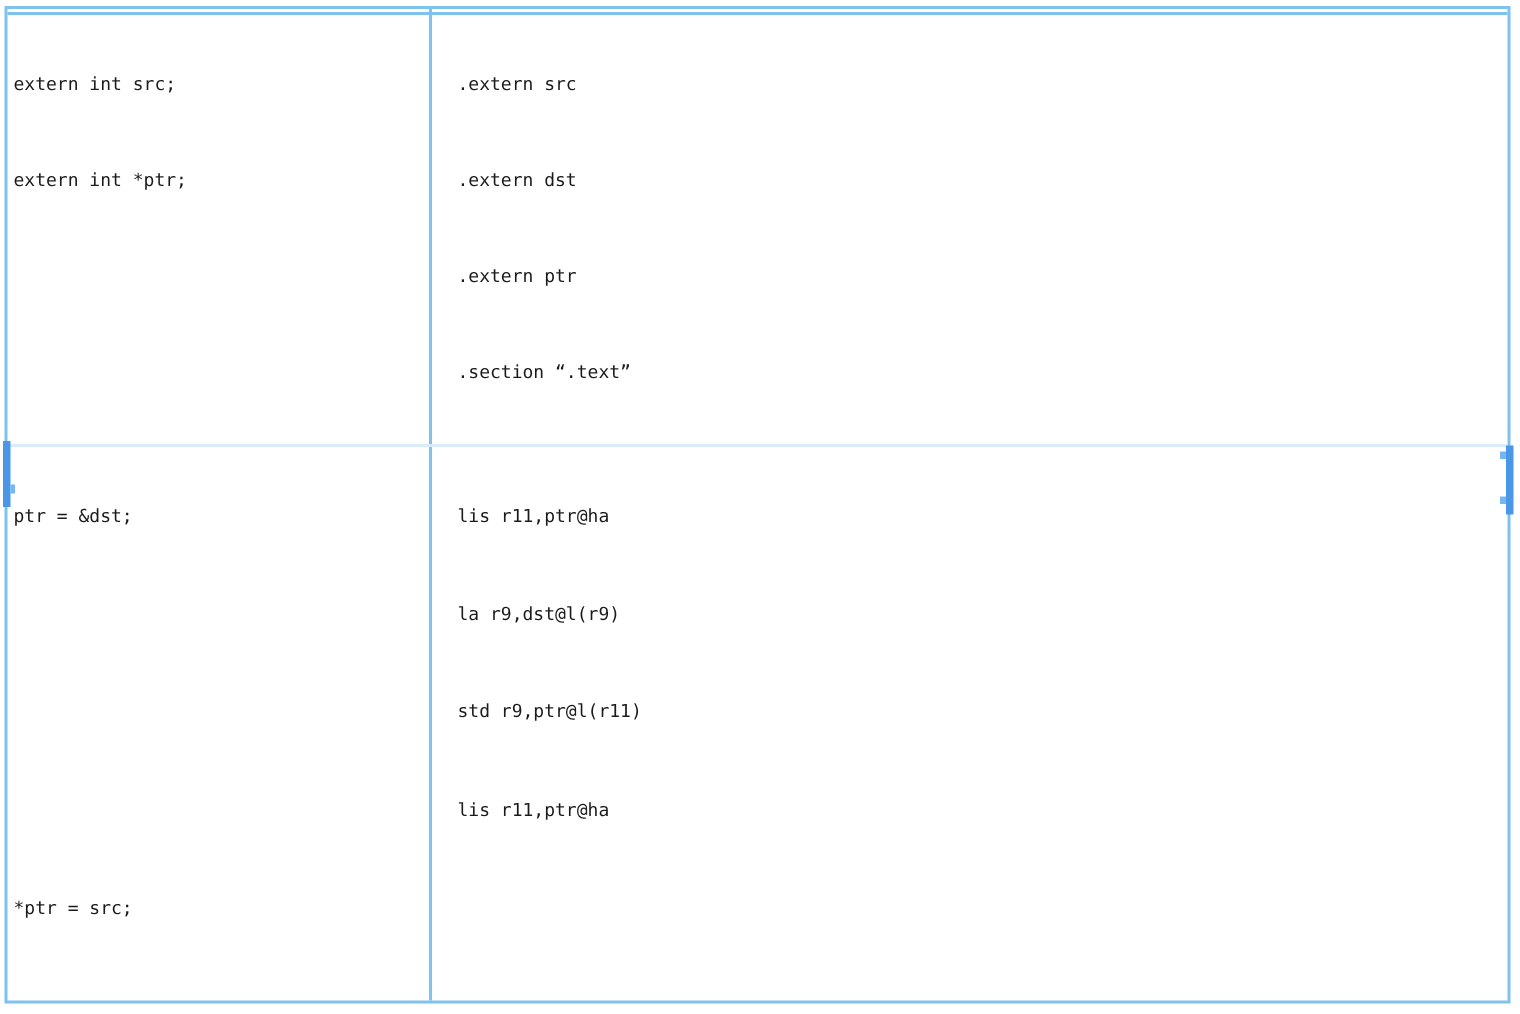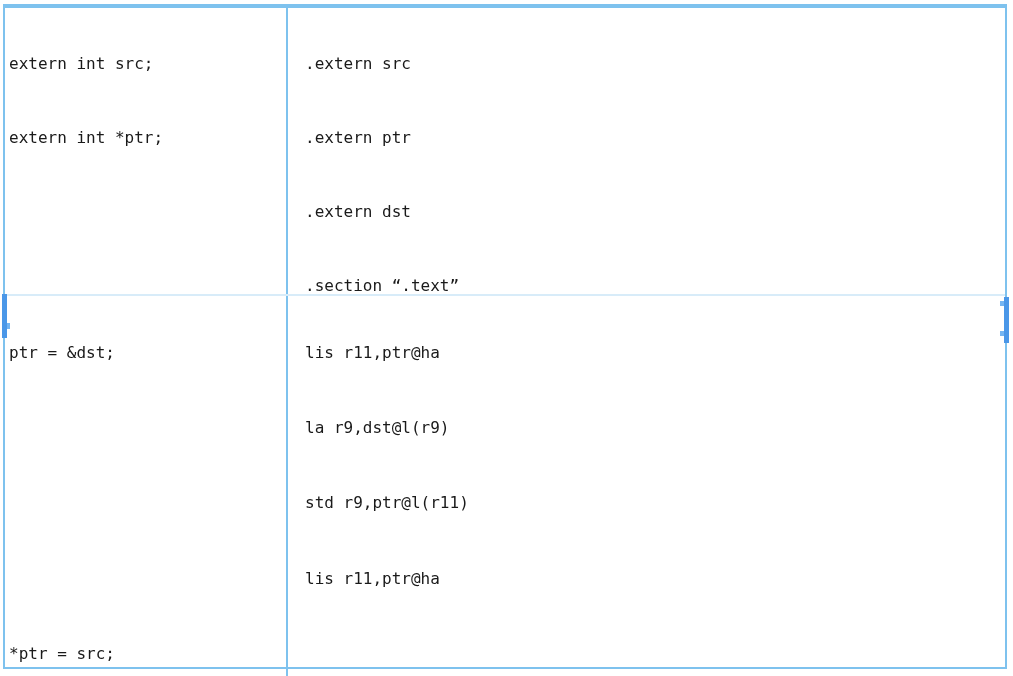--- a/index.html
+++ b/index.html
@@ -41,7 +41,7 @@
 
   .code-cell {
     font-family: "DejaVu Sans Mono", "Liberation Mono", monospace;
-    font-size: 16px;
+    font-size: 12px;
     color: #1a1a1a;
     overflow: hidden;
     white-space: pre;

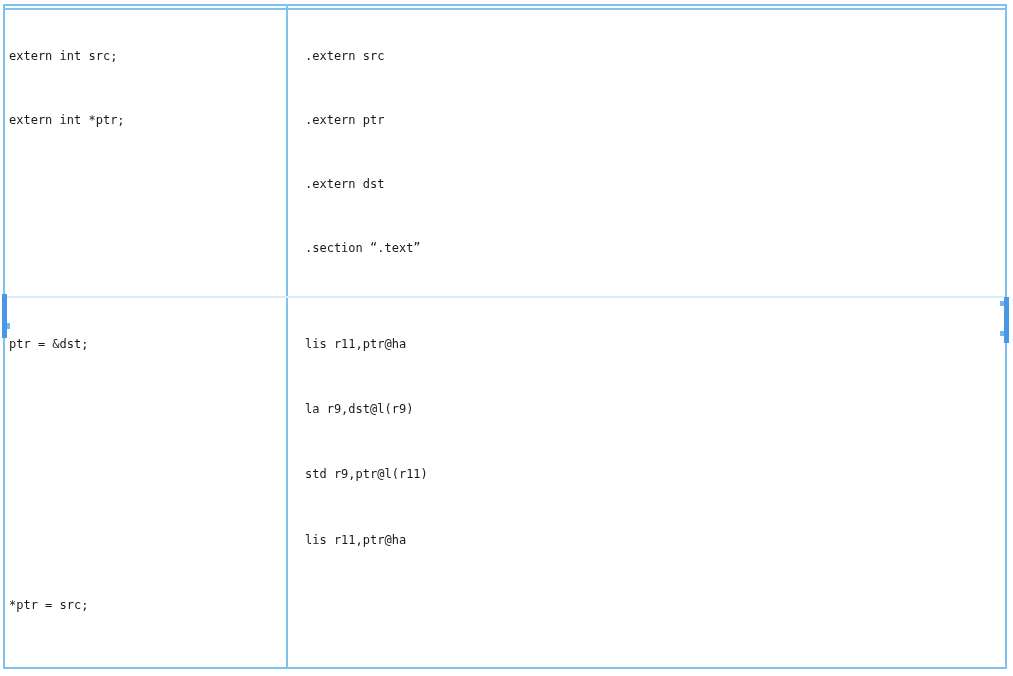--- a/index.html
+++ b/index.html
@@ -90,8 +90,8 @@
       </div>
       <div class="cell-asm code-cell">
         <div class="line">.extern src</div>
+        <div class="line">.extern dst</div>
         <div class="line">.extern ptr</div>
-        <div class="line">.extern dst</div>
         <div class="line">.section “.text”</div>
         
         

